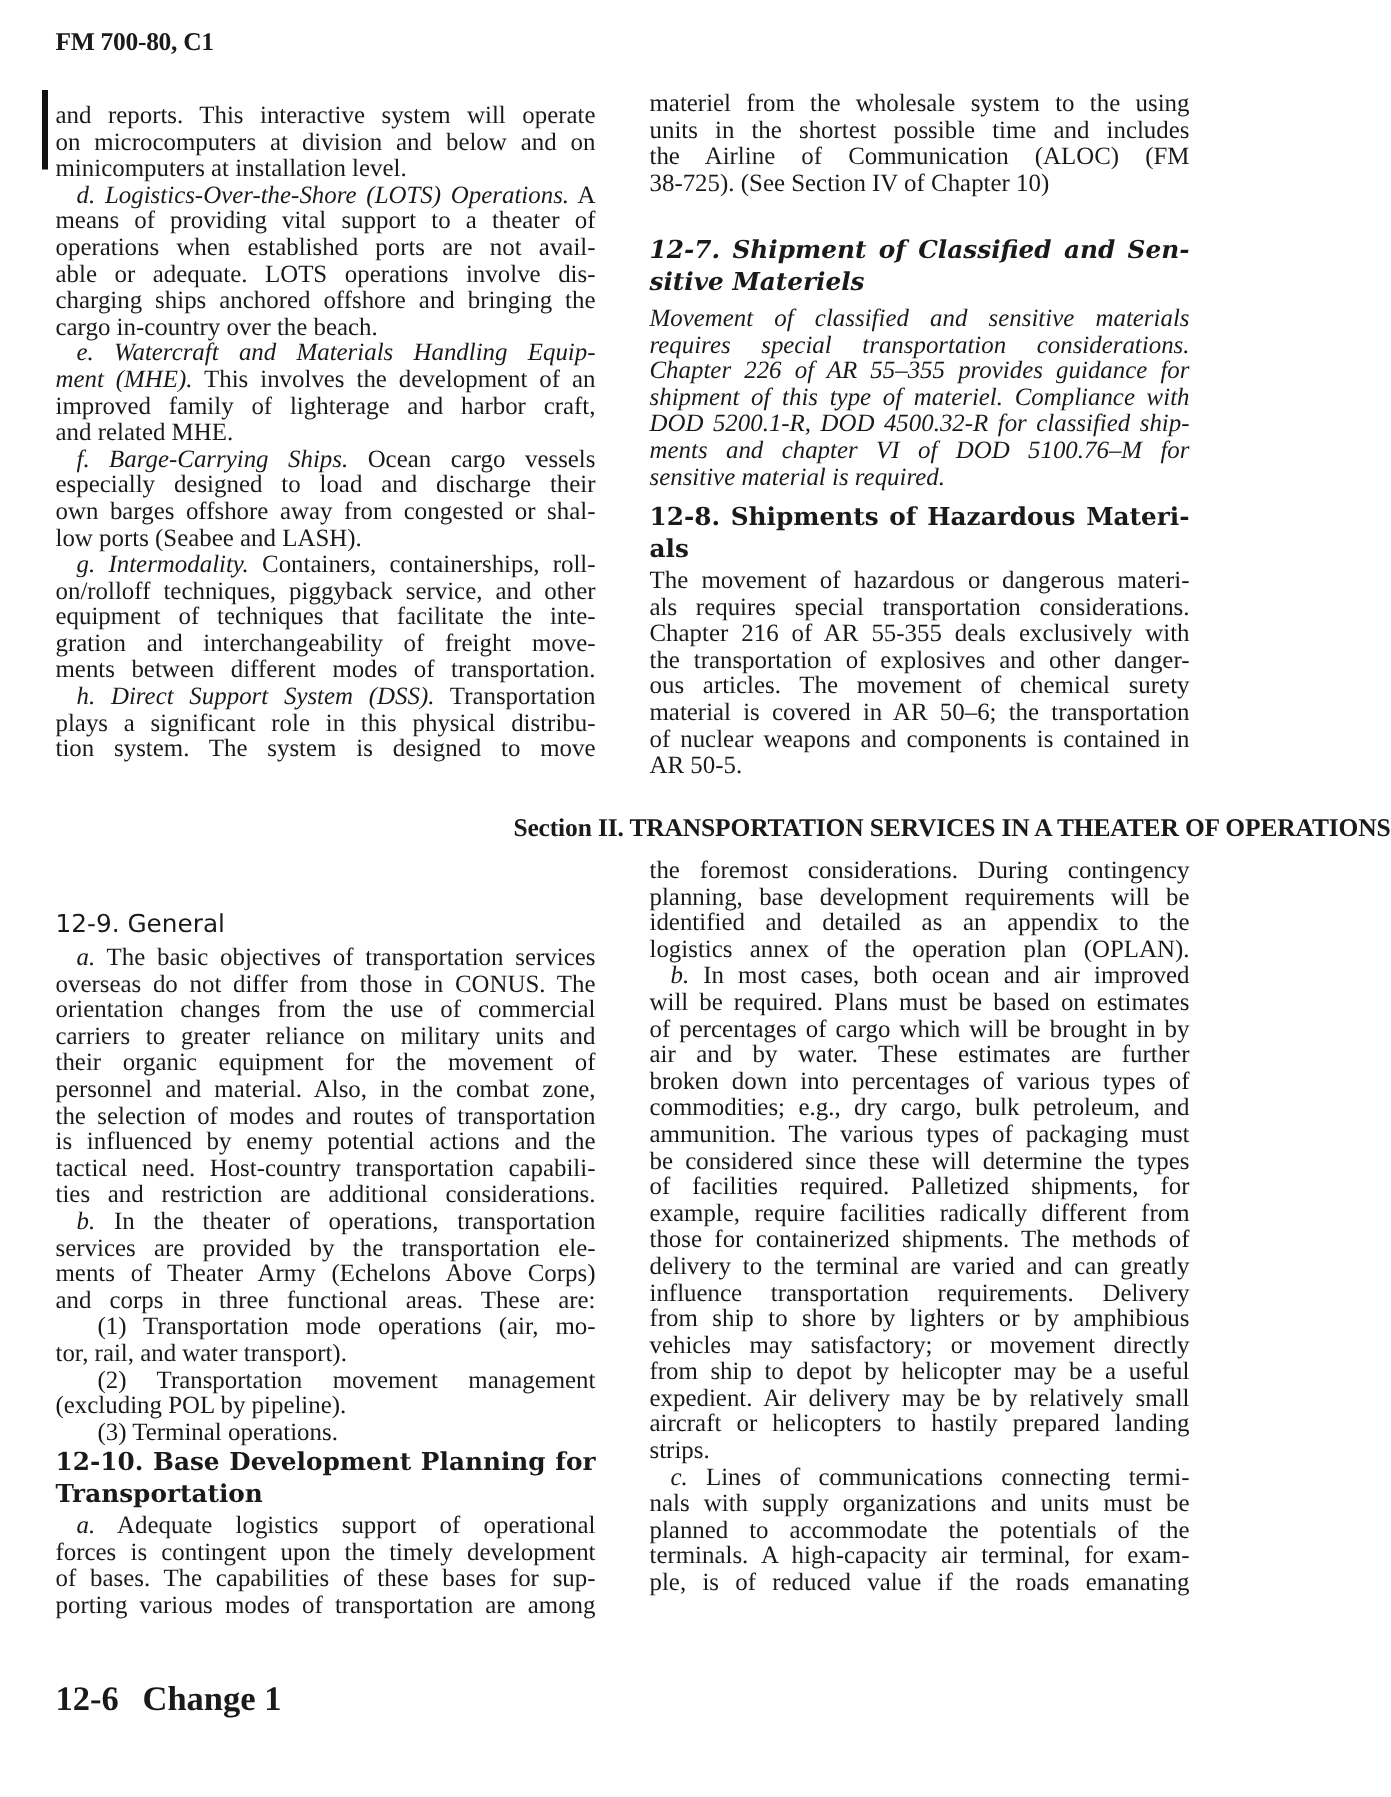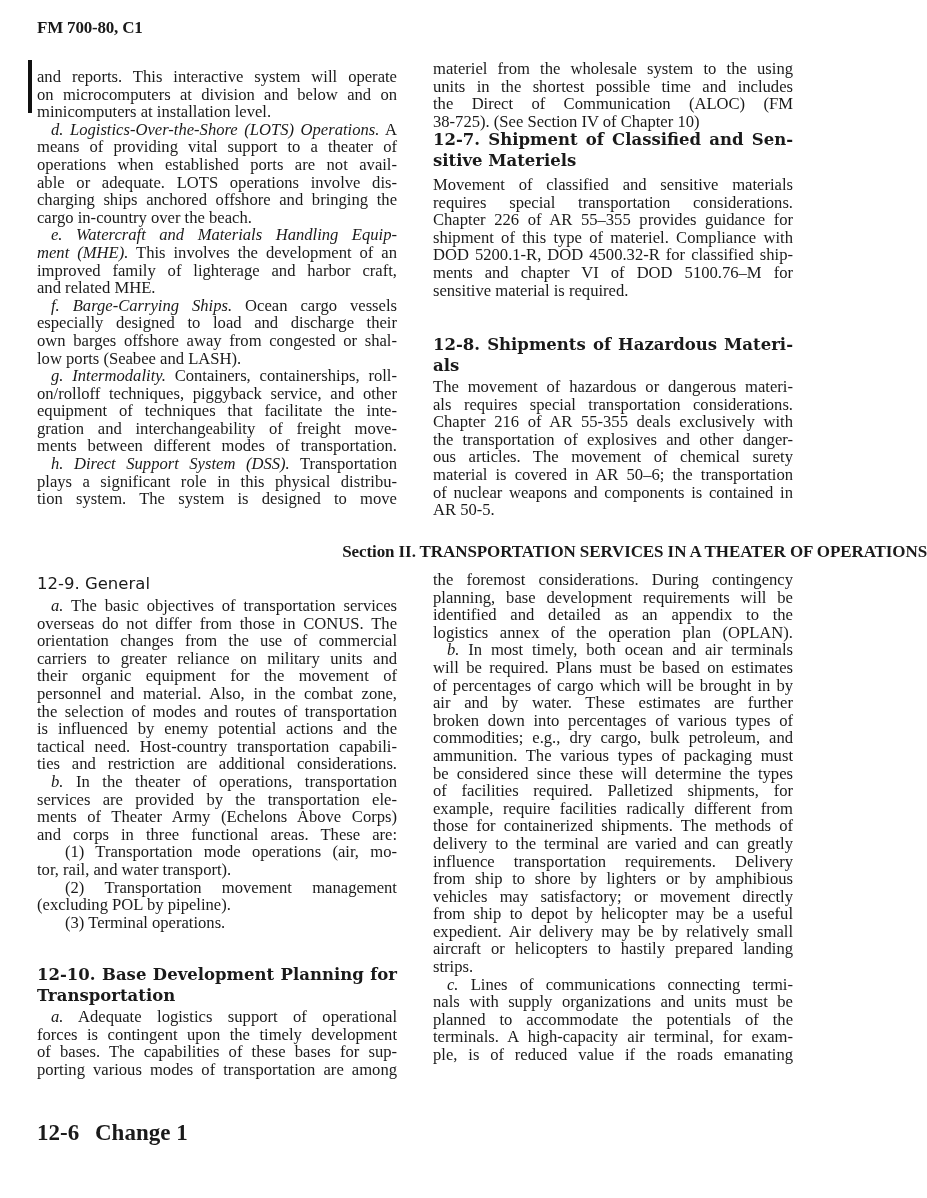--- a/index.html
+++ b/index.html
@@ -66,7 +66,7 @@
   <div class="col col-right" style="top:60px;">
     <span class="ln">materiel from the wholesale system to the using</span>
     <span class="ln">units in the shortest possible time and includes</span>
-    <span class="ln">the Direct of Communication (ALOC) (FM</span>
+    <span class="ln">the Airline of Communication (ALOC) (FM</span>
     <span class="ln last">38-725). (See Section IV of Chapter 10)</span>
   </div>
 

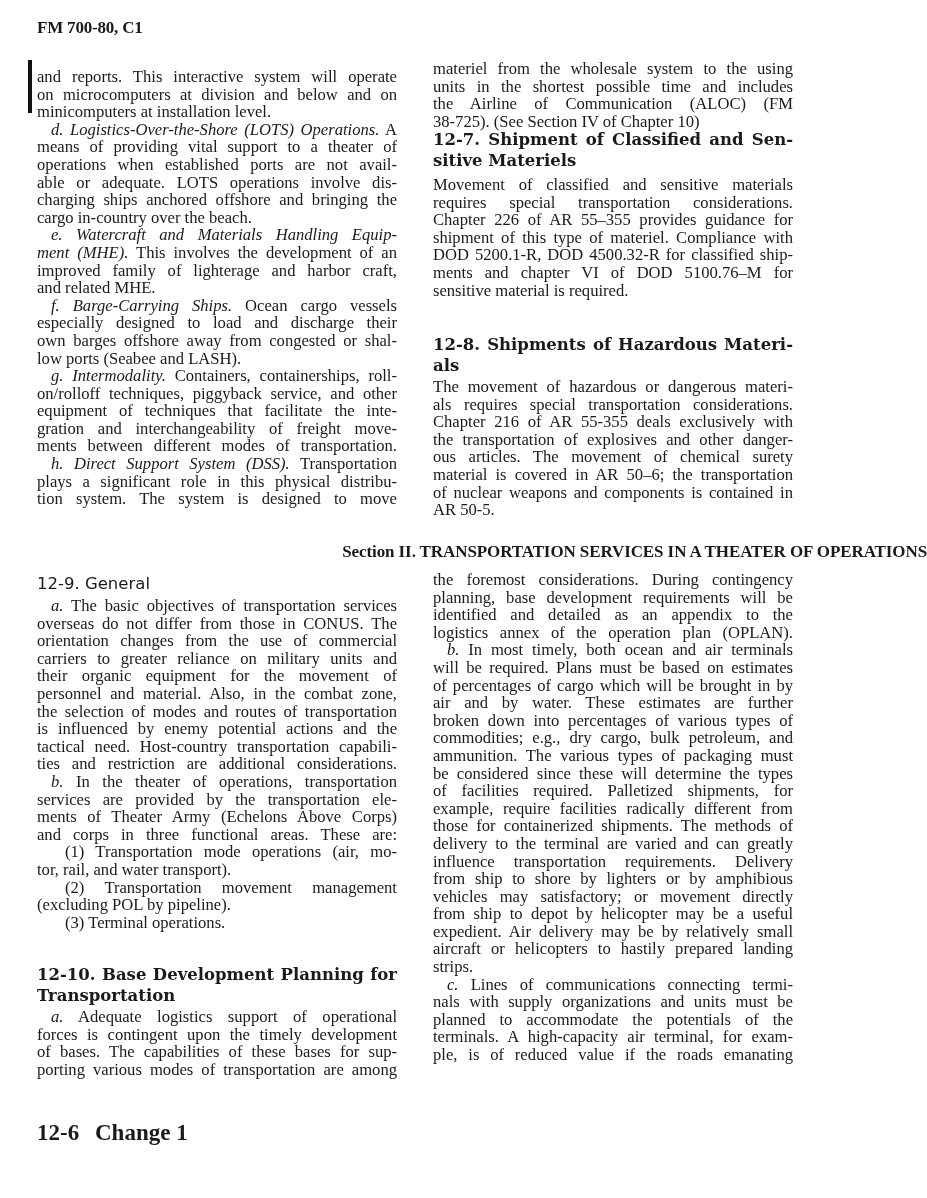--- a/index.html
+++ b/index.html
@@ -70,7 +70,7 @@
     <span class="ln last">38-725). (See Section IV of Chapter 10)</span>
   </div>
 
-  <div class="col col-right" style="top:129px;">
+  <div class="col col-right" style="top:156px;font-style:italic;">
     <span class="h-para">12-7. Shipment of Classified and Sen-</span>
     <span class="h-para last">sitive Materiels</span>
     <div style="height:5px;"></div>

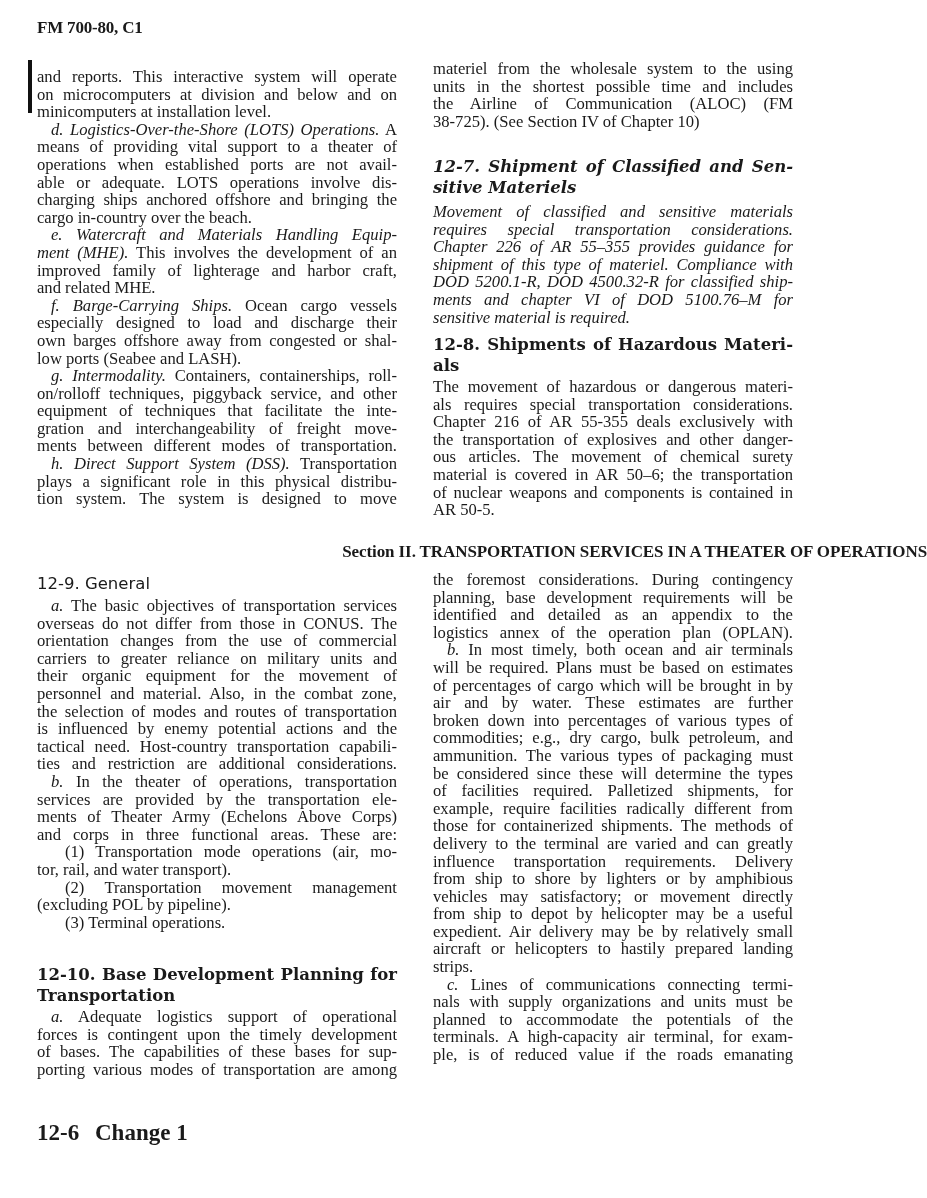--- a/index.html
+++ b/index.html
@@ -99,7 +99,7 @@
 
   <div class="section-title">Section II. TRANSPORTATION SERVICES IN A THEATER OF OPERATIONS</div>
 
-  <div class="col col-left" style="top:573px;">
+  <div class="col col-left" style="top:605px;">
     <span class="h-para last" style="font-weight:normal; font-family:'DejaVu Sans', sans-serif; font-size:16.5px;">12-9.  General</span>
     <div style="height:3px;"></div>
     <span class="ln ind"><span class="it">a.</span><span> The basic objectives of transportation services</span></span>

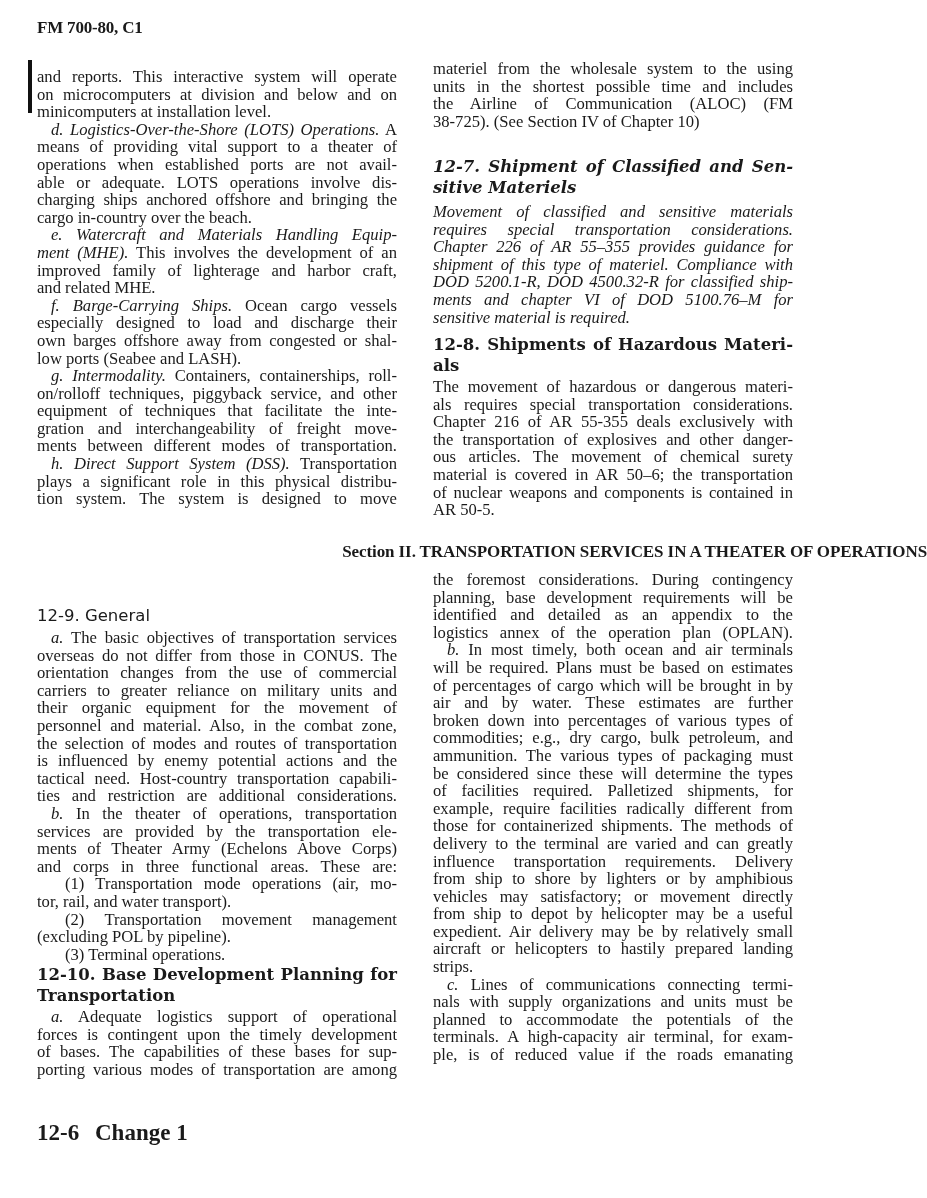--- a/index.html
+++ b/index.html
@@ -141,7 +141,7 @@
     <span class="ln">identified and detailed as an appendix to the</span>
     <span class="ln">logistics annex of the operation plan (OPLAN).</span>
 
-    <span class="ln ind"><span class="it">b.</span><span> In most timely, both ocean and air terminals</span></span>
+    <span class="ln ind"><span class="it">b.</span><span> In most cases, both ocean and air improved</span></span>
     <span class="ln">will be required. Plans must be based on estimates</span>
     <span class="ln">of percentages of cargo which will be brought in by</span>
     <span class="ln">air and by water.  These estimates are further</span>

